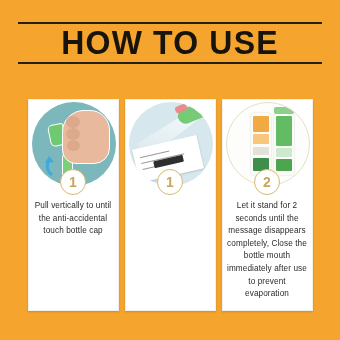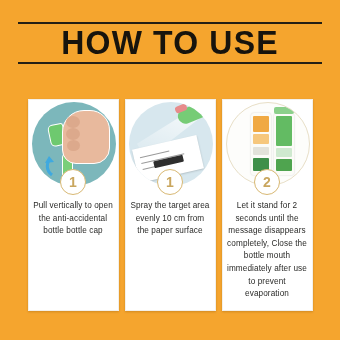--- a/index.html
+++ b/index.html
@@ -311,7 +311,7 @@
         </div>
       </div>
       <div class="badge">1</div>
-      <div class="caption">Pull vertically to open the anti-accidental bottle bottle cap</div>
+      <div class="caption">Pull vertically to until the anti-accidental touch bottle cap</div>
     </div>
 
     <div class="card">

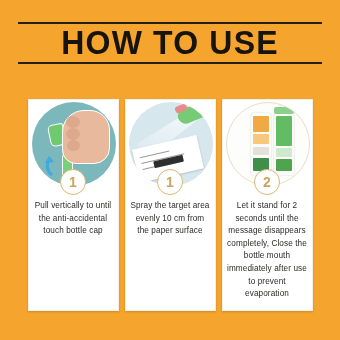--- a/index.html
+++ b/index.html
@@ -329,7 +329,6 @@
         </div>
       </div>
       <div class="badge">1</div>
-      <div class="caption">Spray the target area evenly 10 cm from the paper surface</div>
     </div>
 
     <div class="card">

